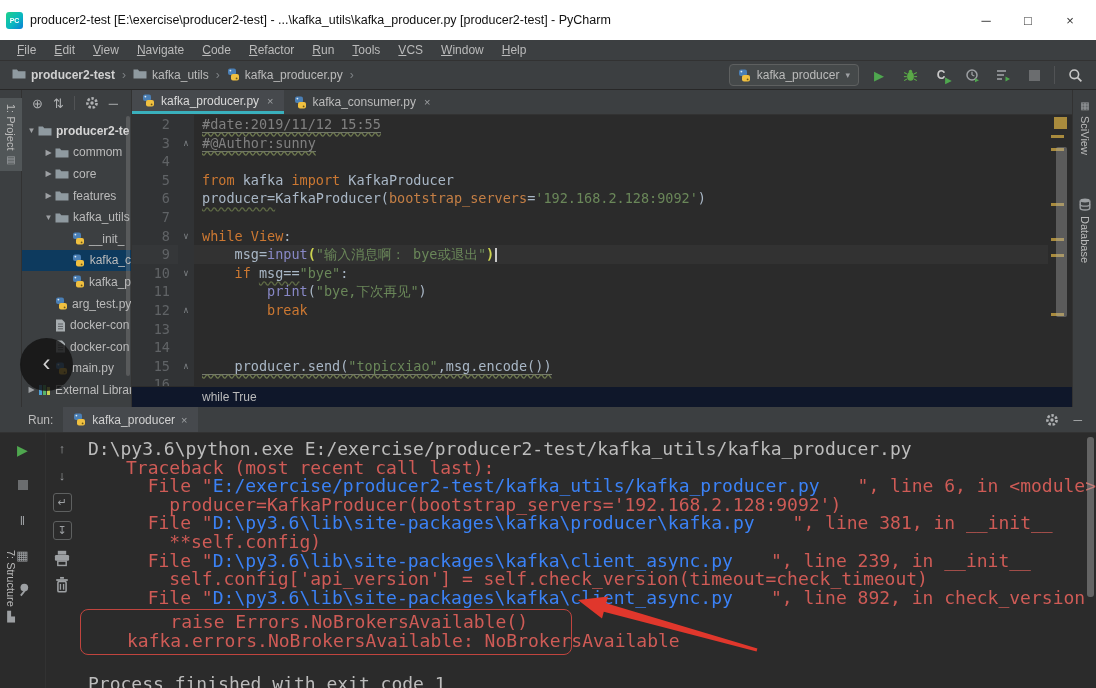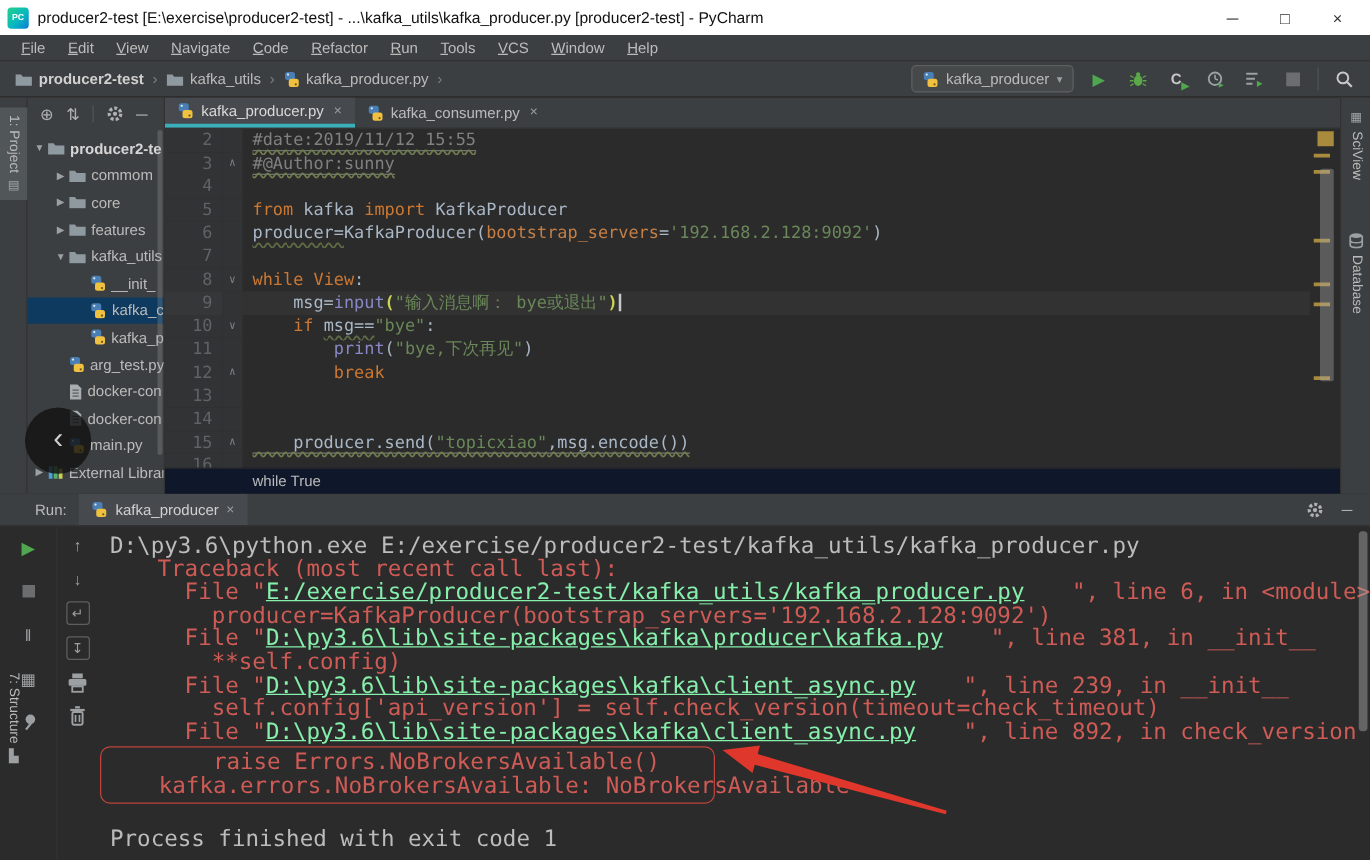--- a/index.html
+++ b/index.html
@@ -8,7 +8,7 @@
   #app { position:relative; width:1096px; height:688px; }
 
   
-  .titlebar { height:28px; background:#ffffff; display:flex; align-items:center; padding:12px 6px; }
+  .titlebar { height:40px; background:#ffffff; display:flex; align-items:center; padding:12px 6px; }
   .pc-logo { width:17px; height:17px; border-radius:3px; margin-right:7px;
     background:linear-gradient(135deg,#1fd18a 0%,#09b8c0 55%,#0a7dd6 100%);
     color:#fff; font-size:7px; font-weight:bold; display:flex; align-items:center; justify-content:center; }

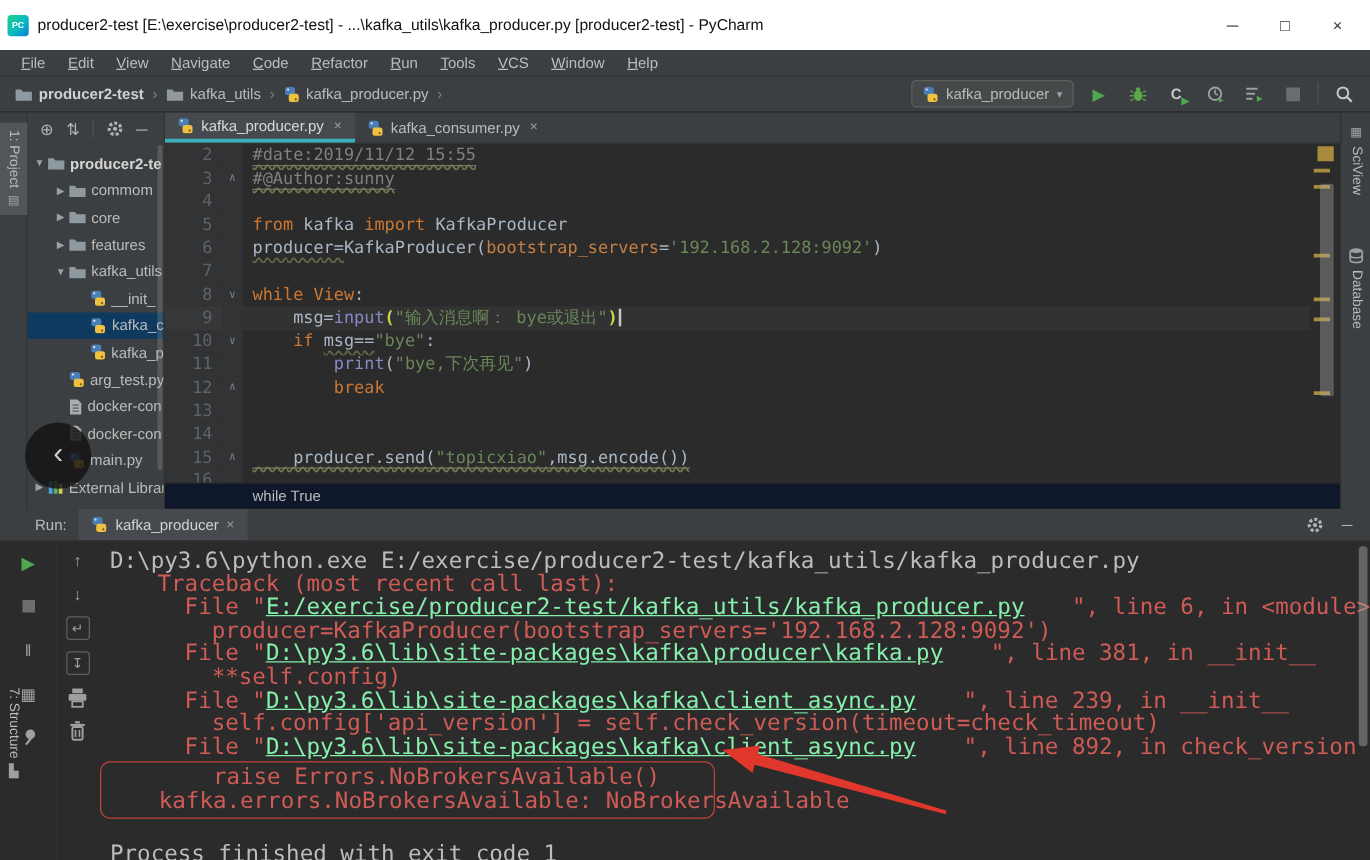--- a/index.html
+++ b/index.html
@@ -26,7 +26,7 @@
   .navbar { height:29px; background:#3c3f41; display:flex; align-items:center;
     border-bottom:1px solid #282828; padding:0 10px; }
   .crumbs { display:flex; align-items:center; flex:1; font-size:12px; color:#bbbbbb; }
-  .crumb { display:flex; align-items:center; gap:5px; padding:0 2px; }
+  .crumb { display:flex; align-items:flex-start; gap:5px; padding:0 2px; }
   .crumb.bold { font-weight:bold; color:#d0d0d0; }
   .crumb-sep { color:#7d8184; margin:0 5px; font-size:12px; }
   .nav-right { display:flex; align-items:center; gap:9px; }

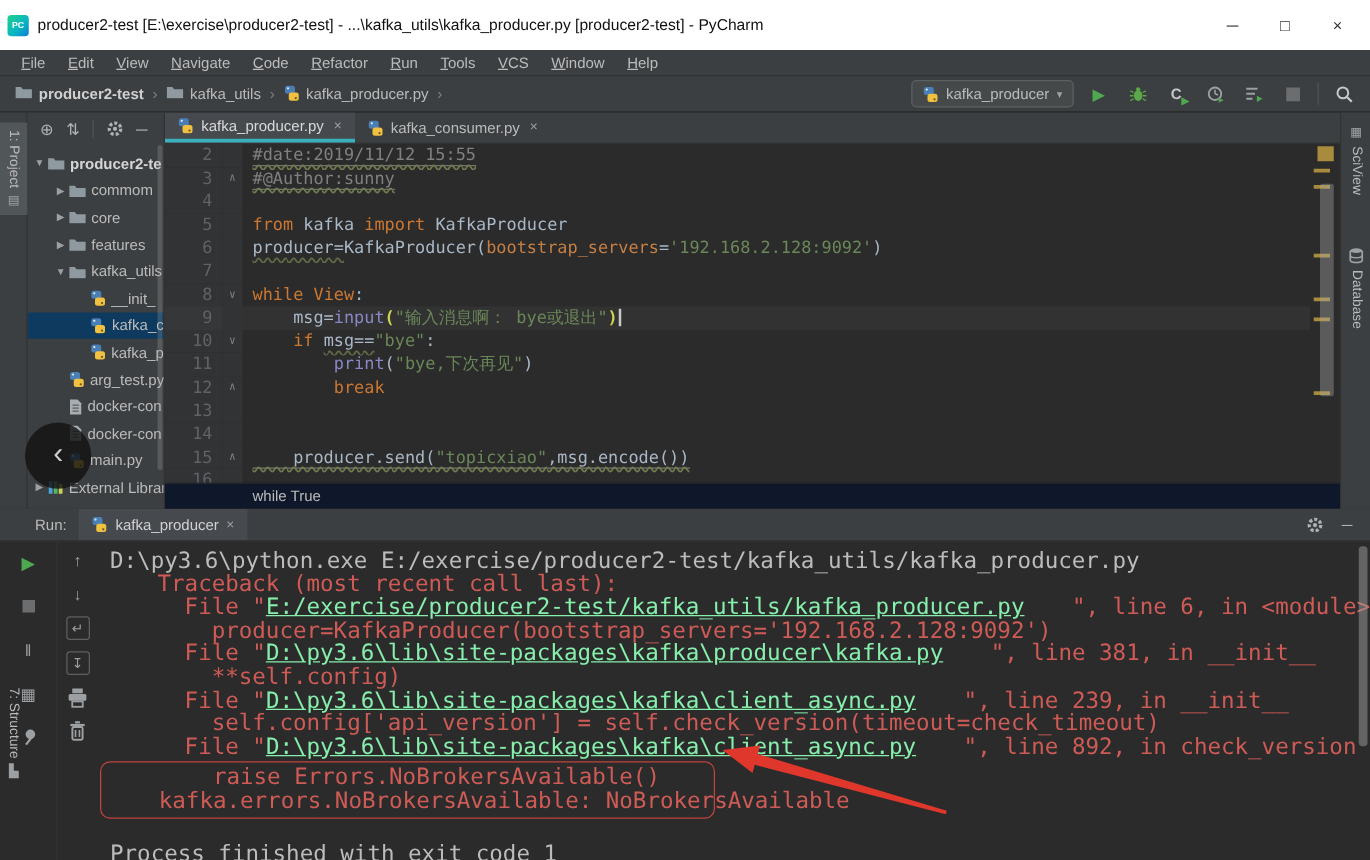--- a/index.html
+++ b/index.html
@@ -136,7 +136,7 @@
   .cline { height:18.6px; line-height:18.6px; white-space:pre; }
   .c-out { color:#bcbcbc; }
   .c-err { color:#cf5b56;margin-left:38px; }
-  .c-link { color:#86efac; text-decoration:underline; }
+  .c-link { color:#3b82f6; }
   .err-box { border:1.6px solid #c0443e; border-radius:8px; width:492px; padding:3px 8px;
     margin:2px 0 2px -8px; }
   .console-scroll { position:absolute; right:2px; top:4px; width:7px; height:160px;

